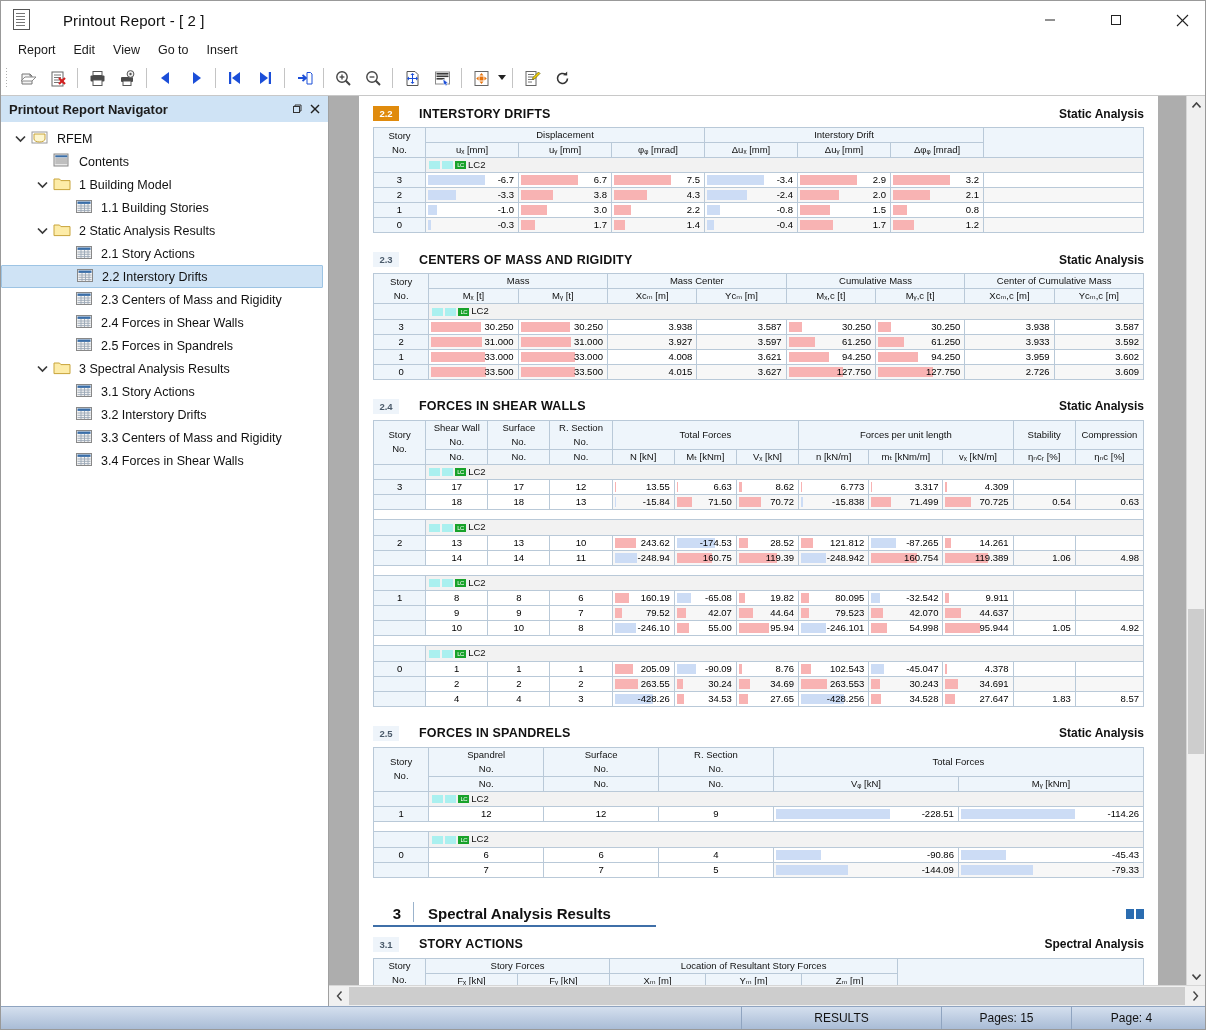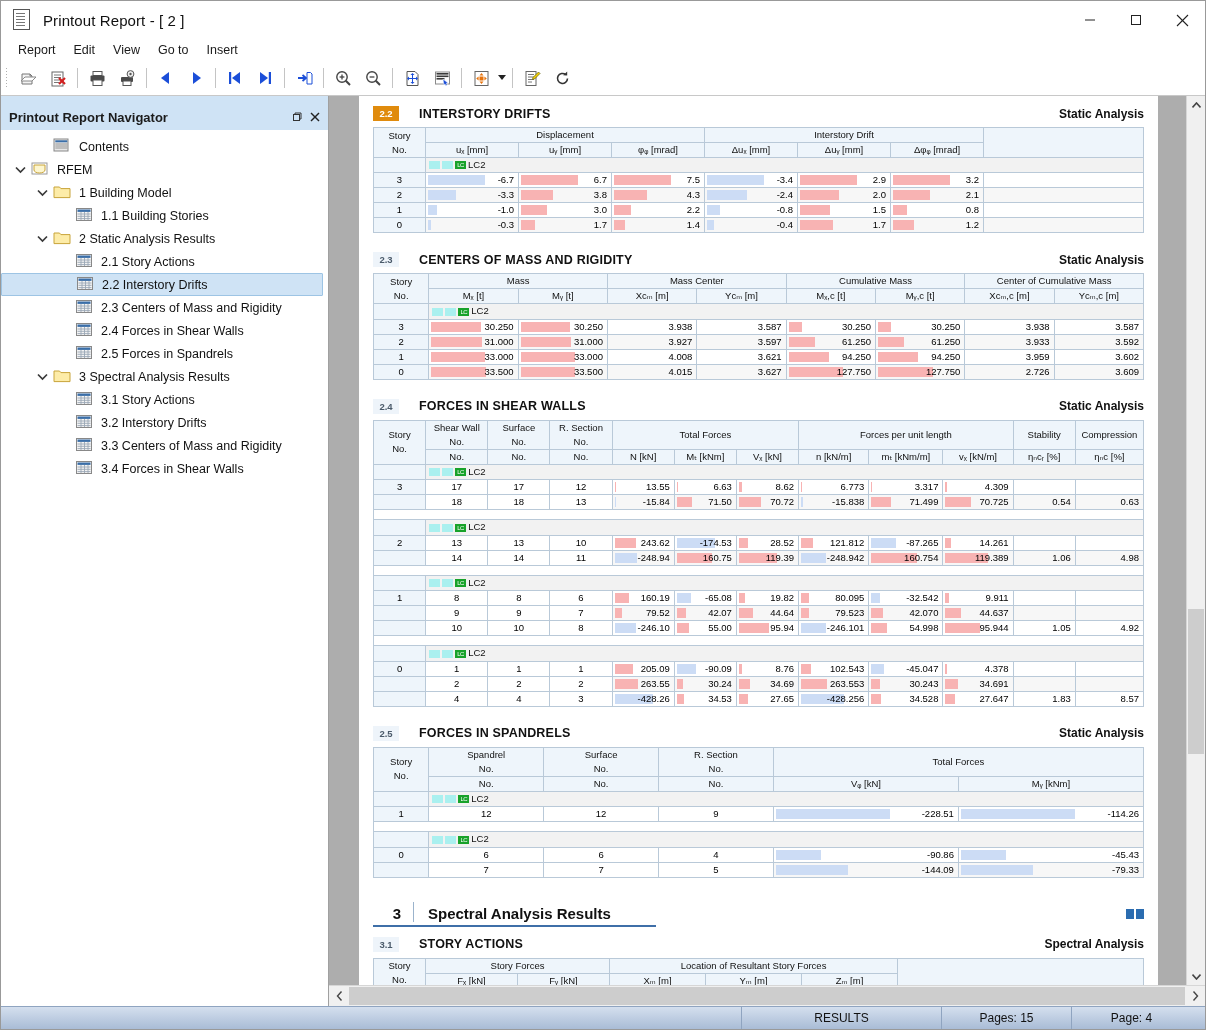--- a/index.html
+++ b/index.html
@@ -12,7 +12,7 @@
        border:1px solid #999;box-sizing:border-box;background:#fff;}
 
   
-  .titlebar{height:38px;display:flex;align-items:center;background:#fff;flex:0 0 auto;}
+  .titlebar{height:38px;display:flex;align-items:center;background:#fff;flex:0 0 auto;gap:20px;}
   .tb-icon{width:22px;height:22px;margin-left:12px;margin-right:8px;position:relative;flex:0 0 auto;}
   .doc-glyph{width:15px;height:19px;border:1px solid #555;background:#fff;position:relative;}
   .doc-glyph:before{content:"";position:absolute;left:2px;top:3px;width:9px;height:1px;

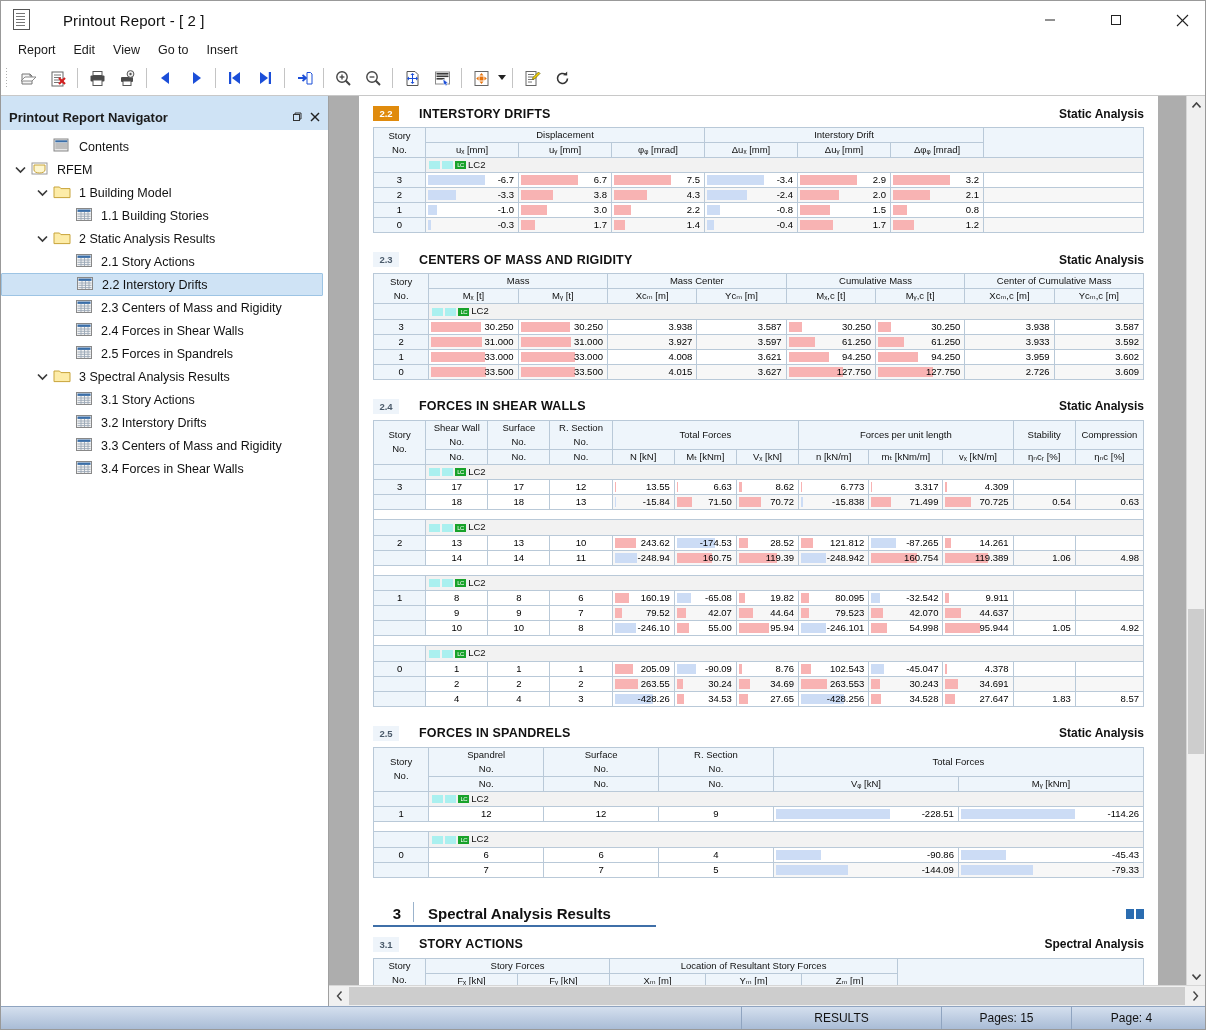--- a/index.html
+++ b/index.html
@@ -42,7 +42,7 @@
 
   
   .nav{width:327px;flex:0 0 auto;display:flex;flex-direction:column;background:#fff;}
-  .nav-head{height:26px;background:#cfe3f5;display:flex;align-items:center;padding:8px 4px 0 8px;
+  .nav-head{height:26px;background:#cfe3f5;display:flex;align-items:center;padding:0 4px 0 8px;
             border-bottom:1px solid #fff;}
   .nav-title{font-weight:bold;font-size:13px;color:#1b1b1b;flex:1 1 auto;}
   .nav-hbtn{width:18px;height:18px;display:flex;align-items:center;justify-content:center;cursor:default;}

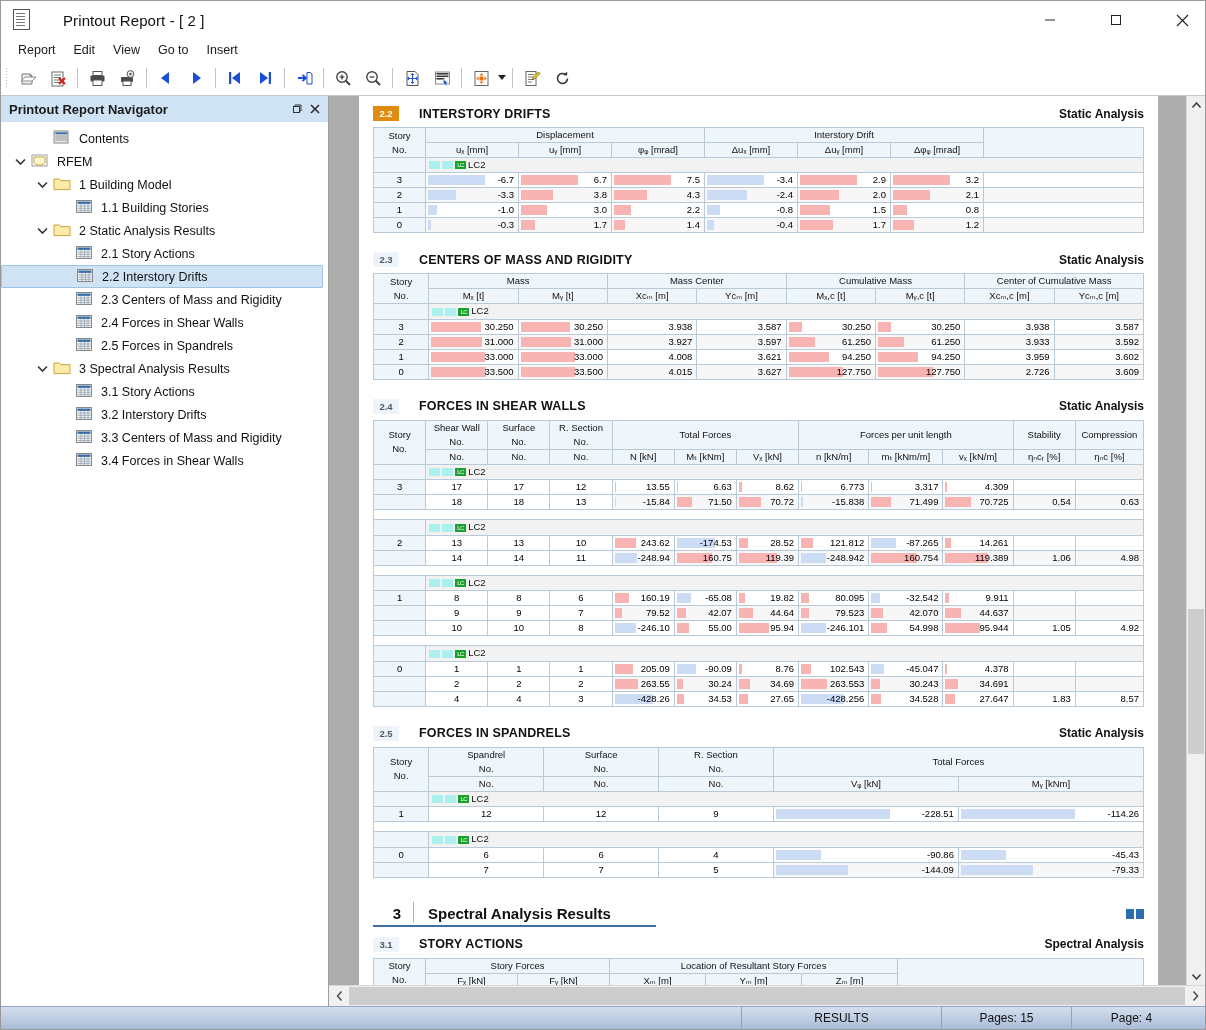--- a/index.html
+++ b/index.html
@@ -347,6 +347,18 @@
       </div>
       <div class="nav-tree" id="nav-tree">
           <div class="tnode">
+            <div class="tw" style="margin-left: 8px;">
+              <svg width="11" height="8" viewBox="0 0 11 8">
+                <path d="M1 1.5 L5.5 6 L10 1.5" fill="none" stroke="#3a3a3a" stroke-width="1.7"></path>
+              </svg>
+            </div>
+            <span class="ticon"><svg width="18" height="15" viewBox="0 0 18 15">
+                <rect x="1" y="2" width="15" height="11" fill="#fff" stroke="#9a9a9a" stroke-width="1"></rect>
+                <path d="M3 4 h11 v5 a5.5 3 0 0 1 -11 0z" fill="#fdf6cf" stroke="#c8a43a" stroke-width="1"></path>
+              </svg></span>
+            <span class="tlabel">RFEM</span>
+          </div>
+          <div class="tnode">
             <div class="tw" style="margin-left: 30px;"></div>
             <span class="ticon"><svg width="18" height="15" viewBox="0 0 18 15">
                 <rect x="1" y="1" width="14" height="12" fill="#e8e8e8" stroke="#888" stroke-width="1"></rect>
@@ -358,18 +370,6 @@
                 </g>
               </svg></span>
             <span class="tlabel">Contents</span>
-          </div>
-          <div class="tnode">
-            <div class="tw" style="margin-left: 8px;">
-              <svg width="11" height="8" viewBox="0 0 11 8">
-                <path d="M1 1.5 L5.5 6 L10 1.5" fill="none" stroke="#3a3a3a" stroke-width="1.7"></path>
-              </svg>
-            </div>
-            <span class="ticon"><svg width="18" height="15" viewBox="0 0 18 15">
-                <rect x="1" y="2" width="15" height="11" fill="#fff" stroke="#9a9a9a" stroke-width="1"></rect>
-                <path d="M3 4 h11 v5 a5.5 3 0 0 1 -11 0z" fill="#fdf6cf" stroke="#c8a43a" stroke-width="1"></path>
-              </svg></span>
-            <span class="tlabel">RFEM</span>
           </div>
           <div class="tnode">
             <div class="tw" style="margin-left: 30px;">

